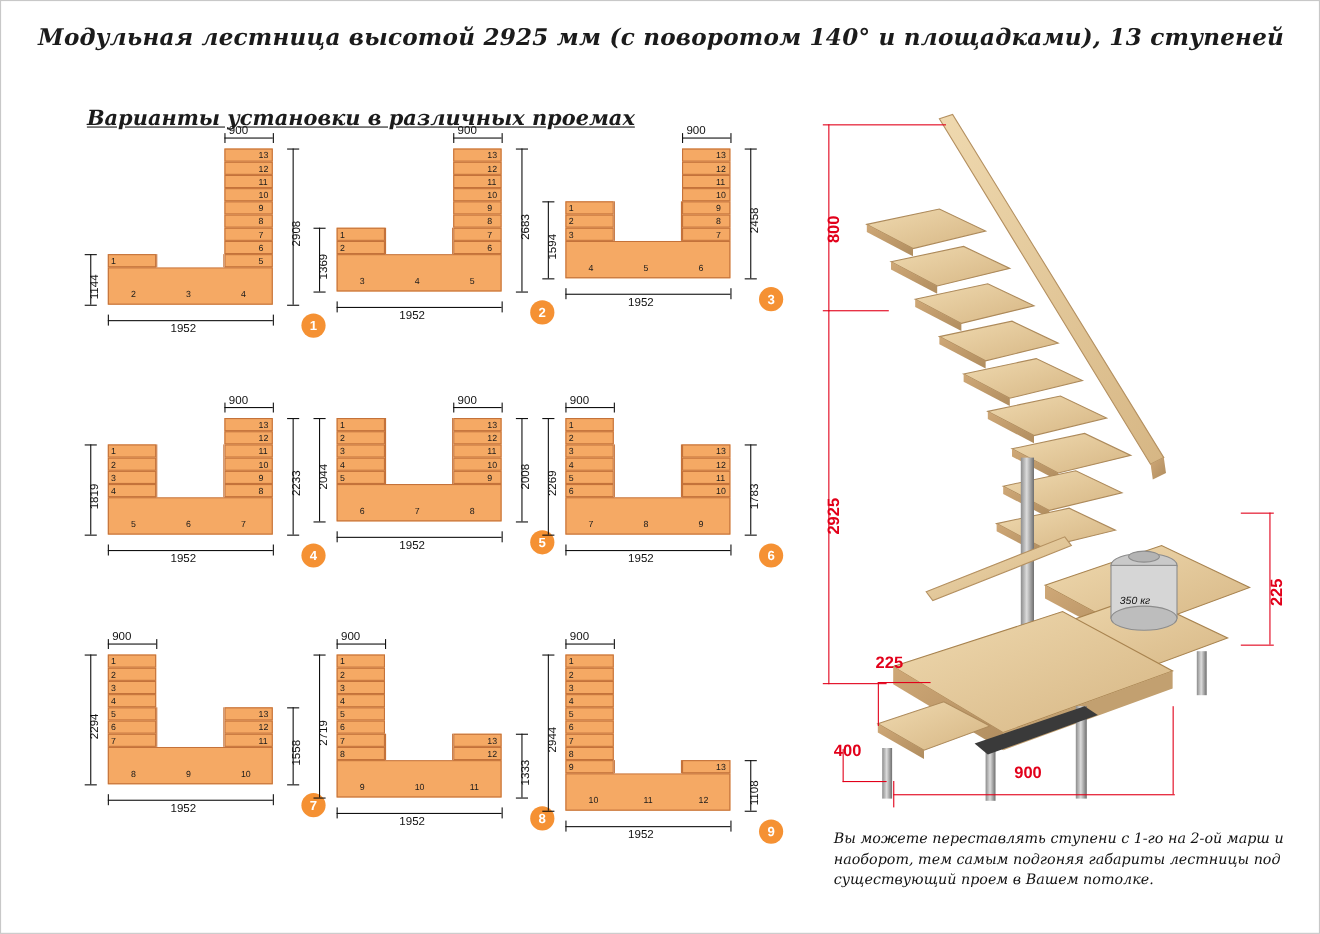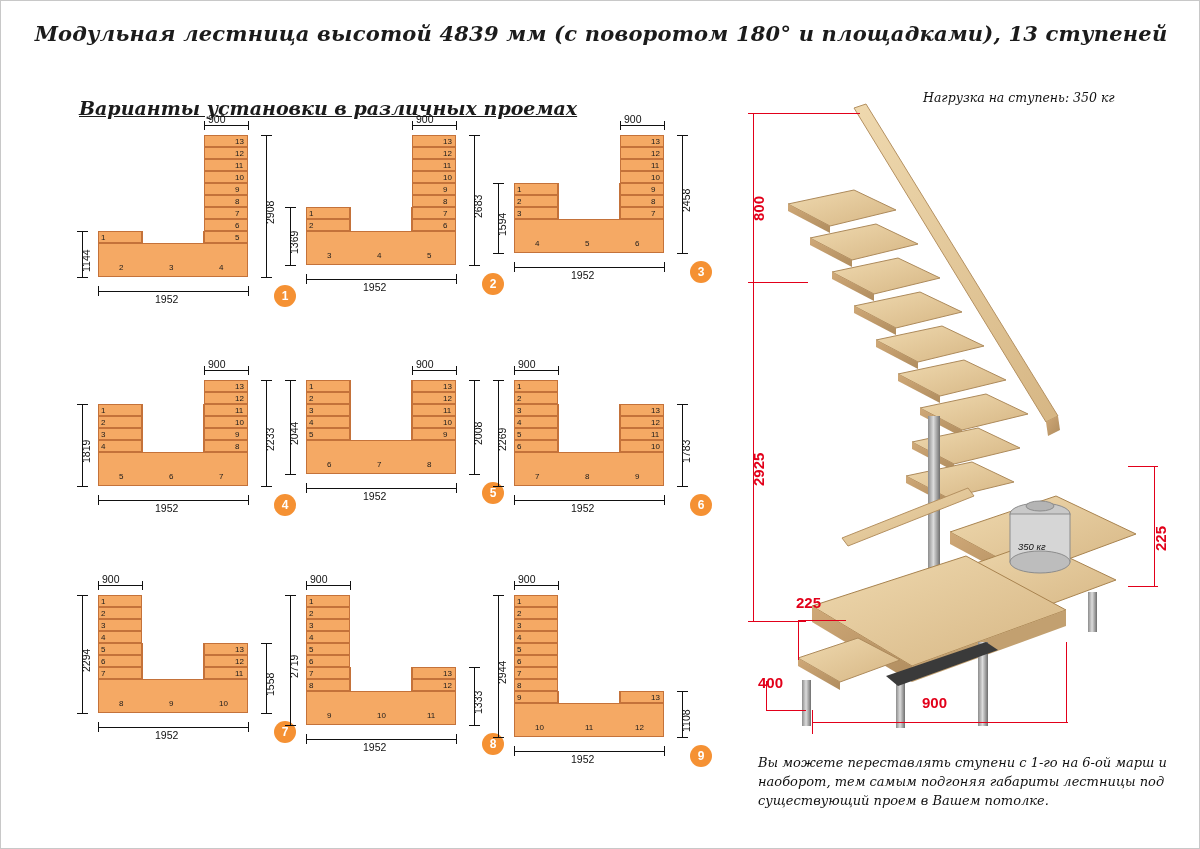--- a/index.html
+++ b/index.html
@@ -76,7 +76,7 @@
 
 <div id="page">
 
-  <div class="title">Модульная лестница высотой 4839 мм (с поворотом 180° и площадками), 13 ступеней</div>
+  <div class="title">Модульная лестница высотой 2925 мм (с поворотом 140° и площадками), 13 ступеней</div>
   <div class="subtitle">Варианты установки в различных проемах</div>
 
   <div class="specs">

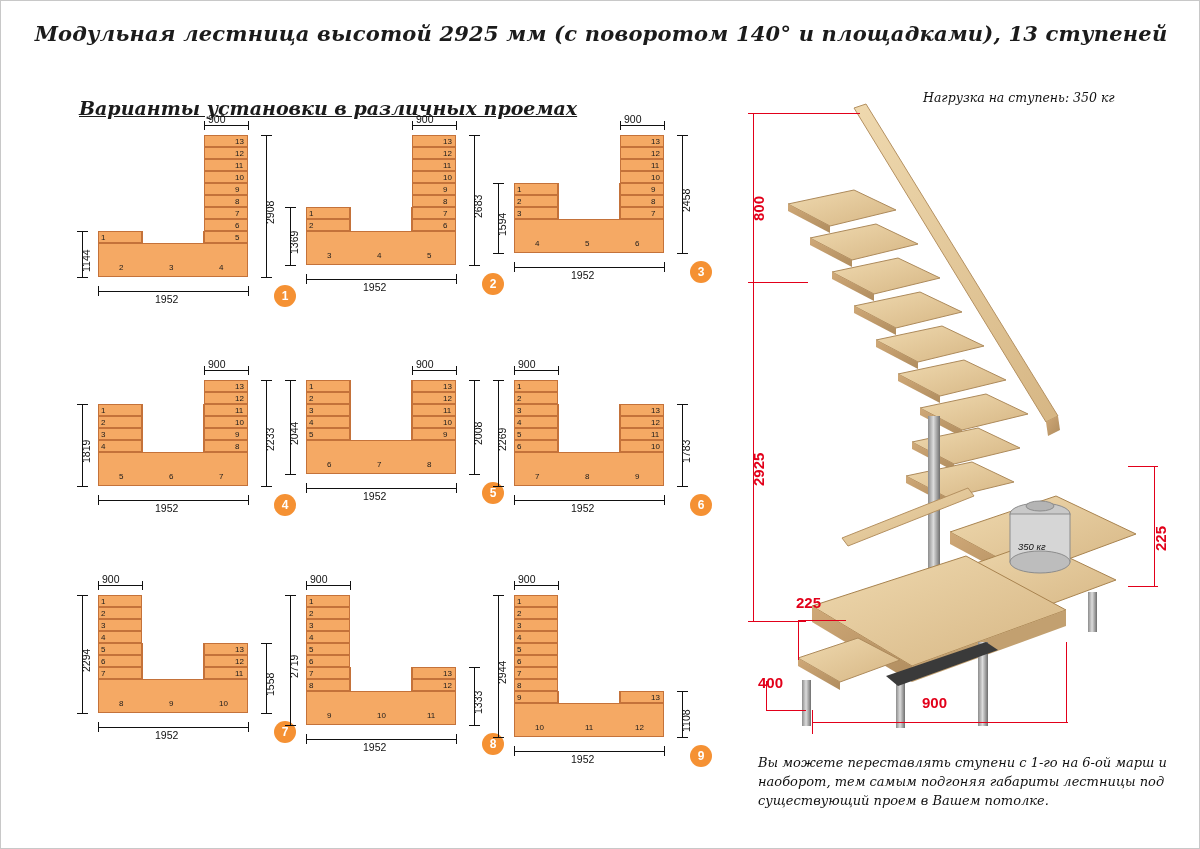--- a/index.html
+++ b/index.html
@@ -80,7 +80,6 @@
   <div class="subtitle">Варианты установки в различных проемах</div>
 
   <div class="specs">
-    <div>Нагрузка на ступень: 350 кг</div>
   </div>
 
   <div class="render">

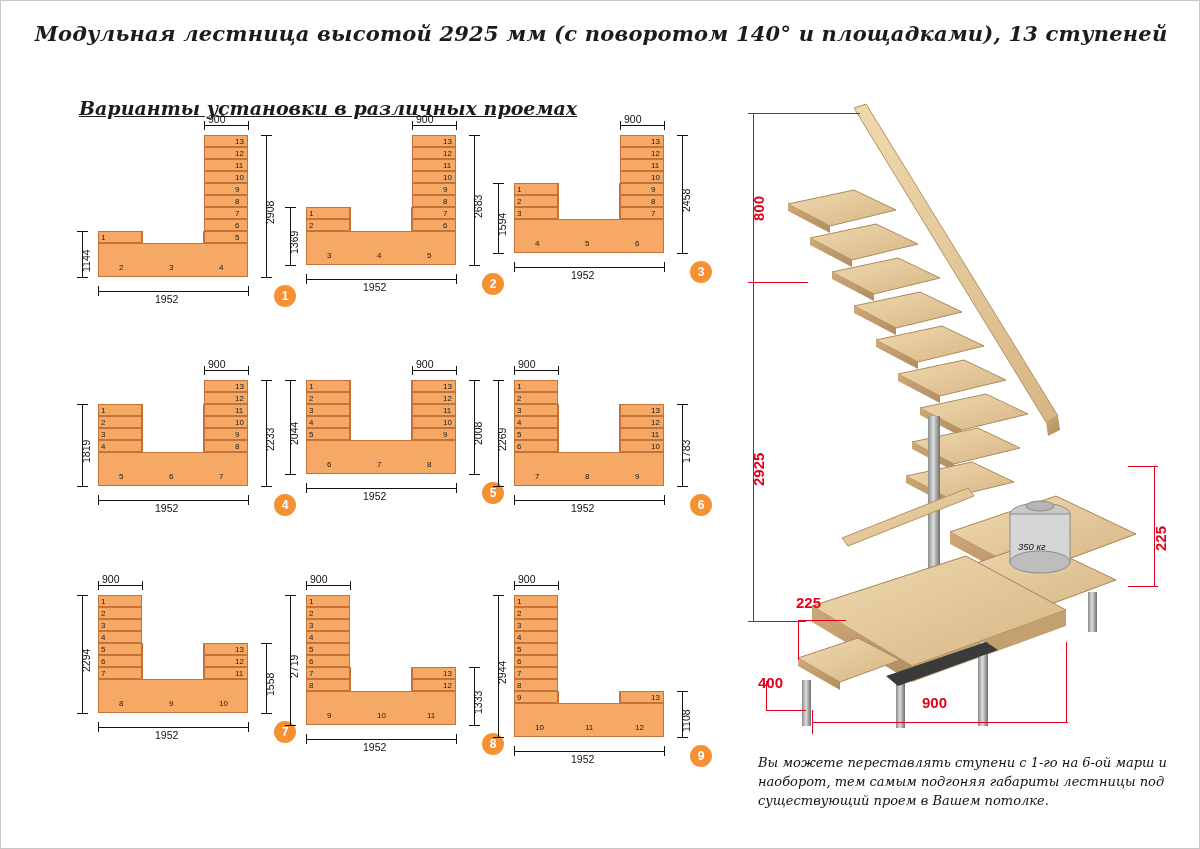--- a/index.html
+++ b/index.html
@@ -220,7 +220,7 @@
     <div class="rdim" style="left:186px;top:608px;">900</div>
   </div>
 
-  <div class="note">Вы можете переставлять ступени с 1-го на 6-ой марш и наоборот, тем самым подгоняя габариты лестницы под существующий проем в Вашем потолке.</div>
+  <div class="note">Вы можете переставлять ступени с 1-го на 2-ой марш и наоборот, тем самым подгоняя габариты лестницы под существующий проем в Вашем потолке.</div>
 
   <div class="variant" id="v0" style="left:55px;top:150px;width:200px;height:230px;">
       <div class="step" style="left: 148px; top: -16px; width: 44px; height: 12px;"></div>

